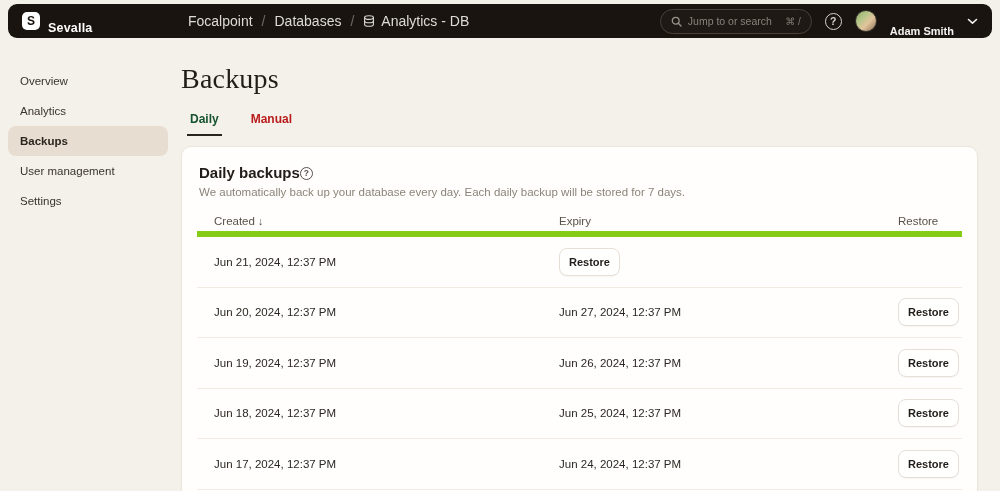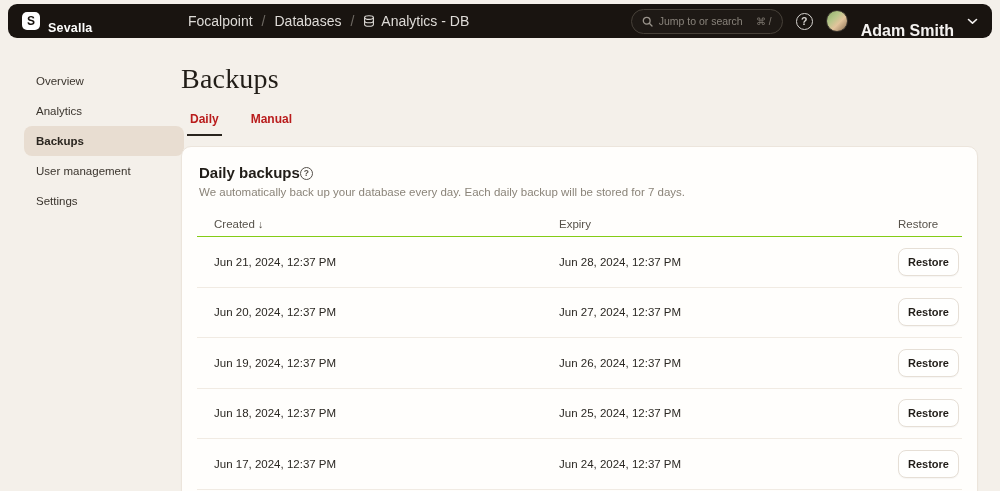--- a/index.html
+++ b/index.html
@@ -55,7 +55,7 @@
     background: linear-gradient(135deg, #8fae6a 0%, #b7c78a 35%, #e2c49c 60%, #8a6f52 100%);
     border: 1px solid #3a352f;
   }
-  .user-name { font-size: 16px; font-weight: 700; color: #f4f2f0; margin-top: 20px; }
+  .user-name { font-size: 11px; font-weight: 700; color: #f4f2f0; margin-top: 20px; }
   .chev { display: flex; align-items: center; }
 
   

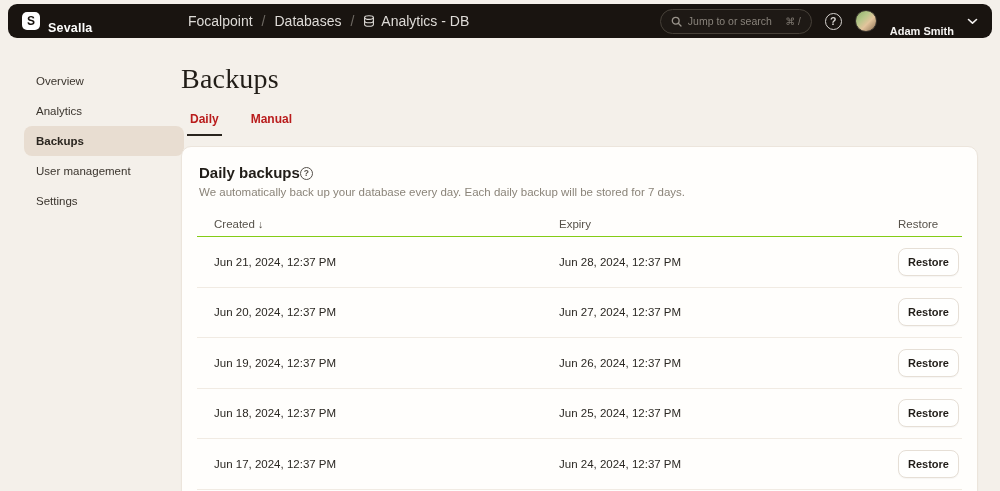--- a/index.html
+++ b/index.html
@@ -59,7 +59,7 @@
   .chev { display: flex; align-items: center; }
 
   
-  .sidebar { position: absolute; left: 16px; top: 38px; width: 176px; padding: 28px 8px 0 8px; }
+  .sidebar { position: absolute; left: 0; top: 38px; width: 176px; padding: 28px 8px 0 8px; }
   .side-item {
     height: 30px; display: flex; align-items: center;
     padding: 0 12px; border-radius: 8px;

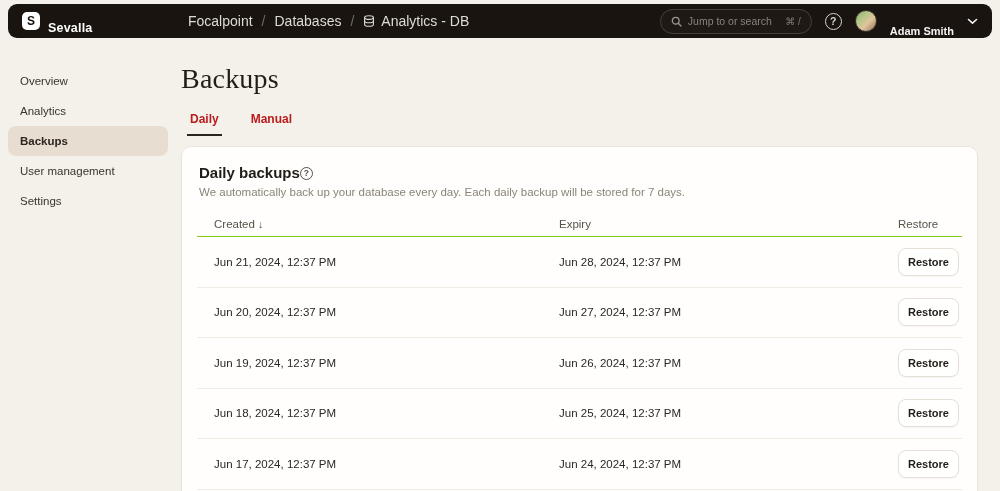--- a/index.html
+++ b/index.html
@@ -80,7 +80,7 @@
     font-size: 12px; font-weight: 600; padding: 0 3px 8px 3px;
     color: #b91c1c; cursor: pointer; border-bottom: 2px solid transparent;
   }
-  .tab.active { color: #b91c1c; border-bottom-color: #29241e; }
+  .tab.active { color: #14532d; border-bottom-color: #29241e; }
 
   .card {
     margin-top: 10px; height: 400px;

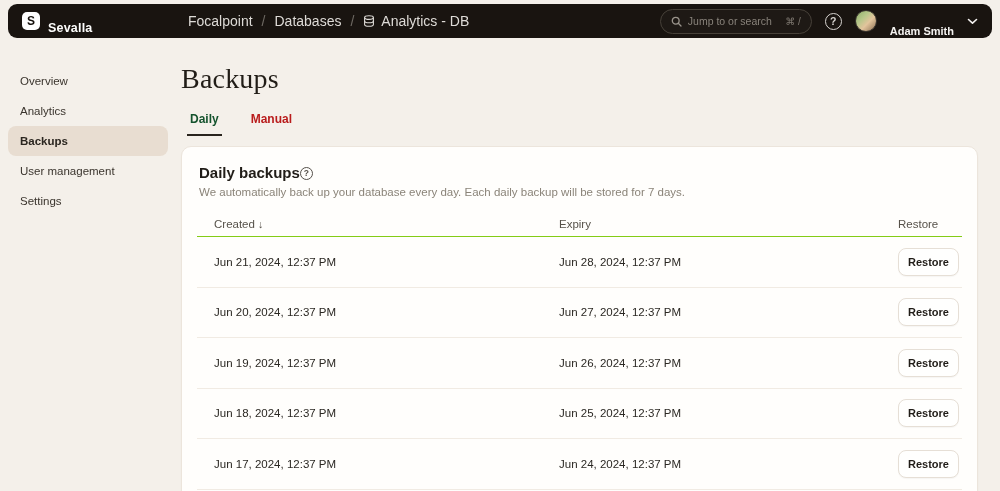--- a/index.html
+++ b/index.html
@@ -106,7 +106,7 @@
   }
   .t-head {
     height: 26px; font-size: 11.5px; color: #57524a;
-    border-bottom: 1px solid #84cc16;
+    border-bottom: 6px solid #84cc16;
   }
   .t-head .sort-arrow { margin-left: 3px; font-size: 10.5px; color: #57524a; }
   .t-row {

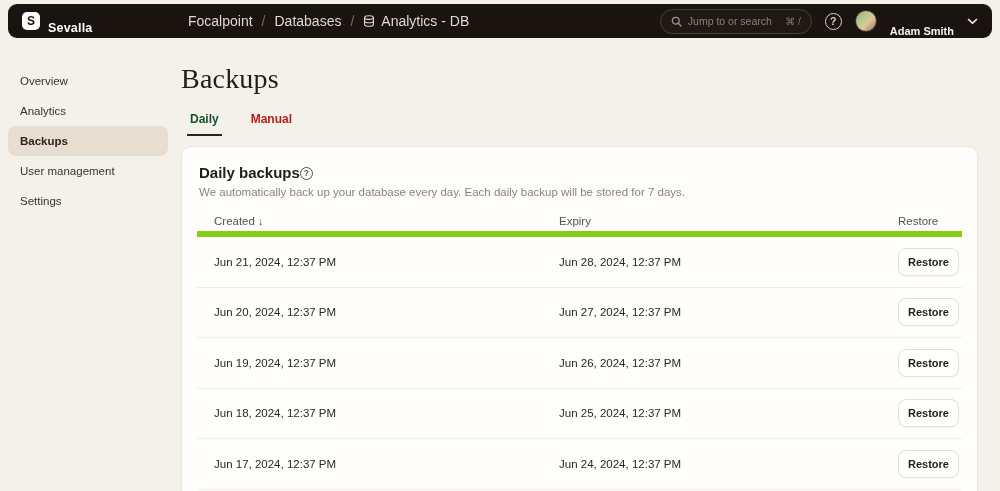--- a/index.html
+++ b/index.html
@@ -206,7 +206,6 @@
 
       <div class="t-row">
         <div>Jun 21, 2024, 12:37 PM</div>
-        <div>Jun 28, 2024, 12:37 PM</div>
         <button class="restore-btn">Restore</button>
       </div>
       <div class="t-row">

